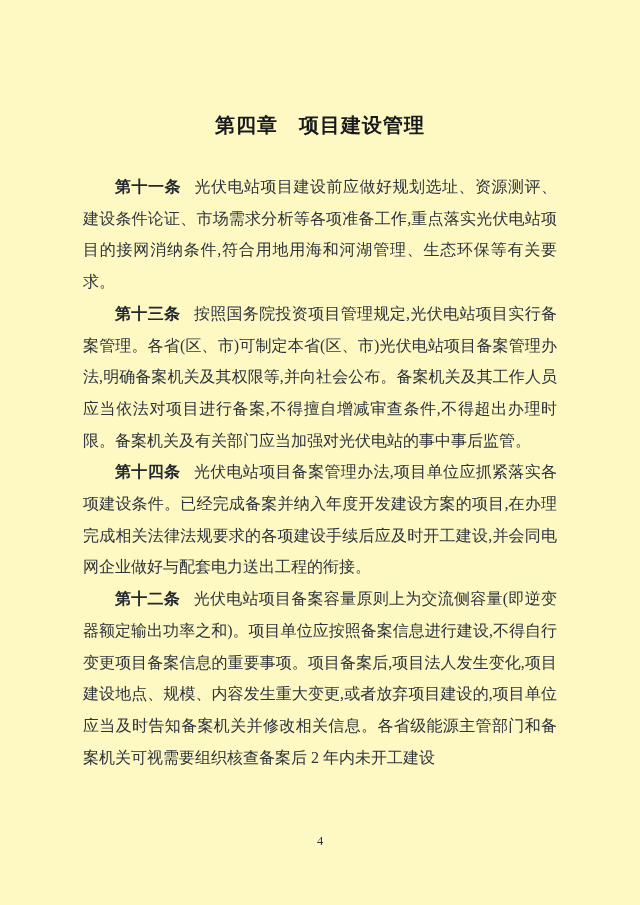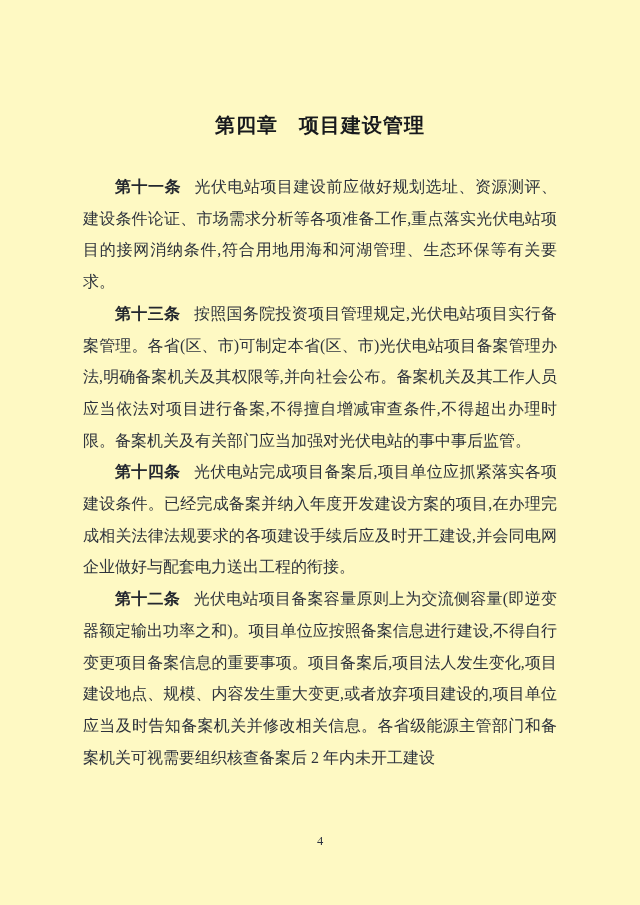--- a/index.html
+++ b/index.html
@@ -79,7 +79,7 @@
     </p>
 
     <p class="para">
-      <span class="term">第十四条</span><span class="ptext">光伏电站完成项目备案后,项目单位应抓紧落实各项建设条件。已经完成备案并纳入年度开发建设方案的项目,在办理完成相关法律法规要求的各项建设手续后应及时开工建设,并会同电网企业做好与配套电力送出工程的衔接。</span>
+      <span class="term">第十四条</span><span class="ptext">光伏电站项目备案管理办法,项目单位应抓紧落实各项建设条件。已经完成备案并纳入年度开发建设方案的项目,在办理完成相关法律法规要求的各项建设手续后应及时开工建设,并会同电网企业做好与配套电力送出工程的衔接。</span>
     </p>
 
     <p class="para">

